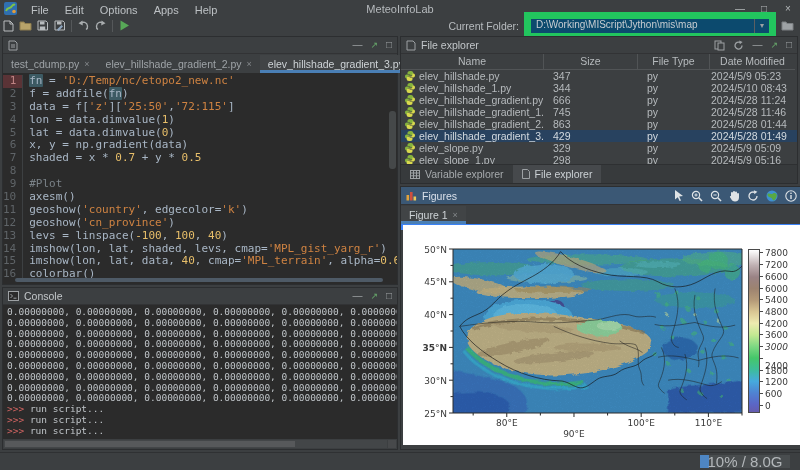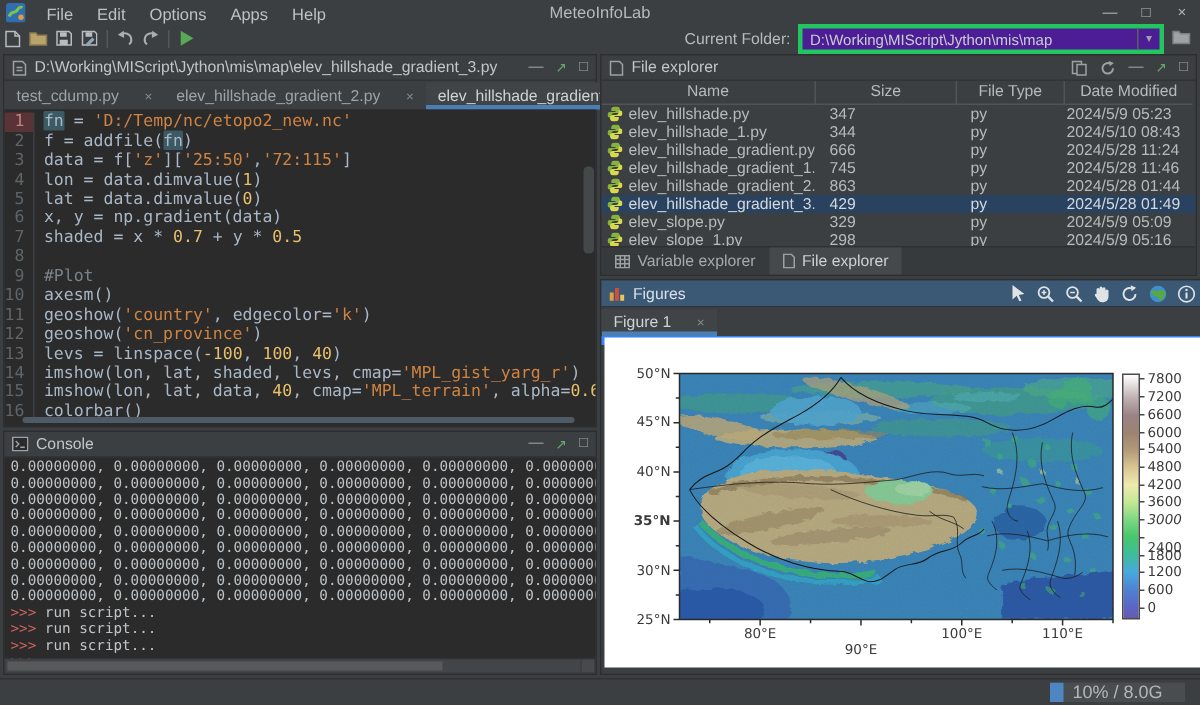--- a/index.html
+++ b/index.html
@@ -16,8 +16,8 @@
   .tbtn{width:17px;height:15px;display:flex;align-items:center;justify-content:center;}
   .tsep{width:1px;height:12px;background:#55585a;margin:0 3px;}
   .cf-label{font-size:10.5px;color:#b8bcbf;margin-left:auto;}
-  .cf-combo{width:238px;height:14px;background:#4c1d95;border:3px solid #22c55e;margin-left:5px;
-            display:flex;align-items:flex-end;font-size:10px;color:#c8cdd1;}
+  .cf-combo{width:238px;height:14px;background:#0c4a6e;border:7px solid #22c55e;margin-left:5px;
+            display:flex;align-items:flex-start;font-size:10px;color:#c8cdd1;}
   .cf-text{flex:1;padding:0 5px;white-space:nowrap;overflow:hidden;}
   .cf-arrow{width:14px;height:100%;border-left:1px solid #5b5f62;display:flex;align-items:center;justify-content:center;color:#9da1a4;font-size:8px;}
   .cf-browse{margin:0 6px 0 5px;}

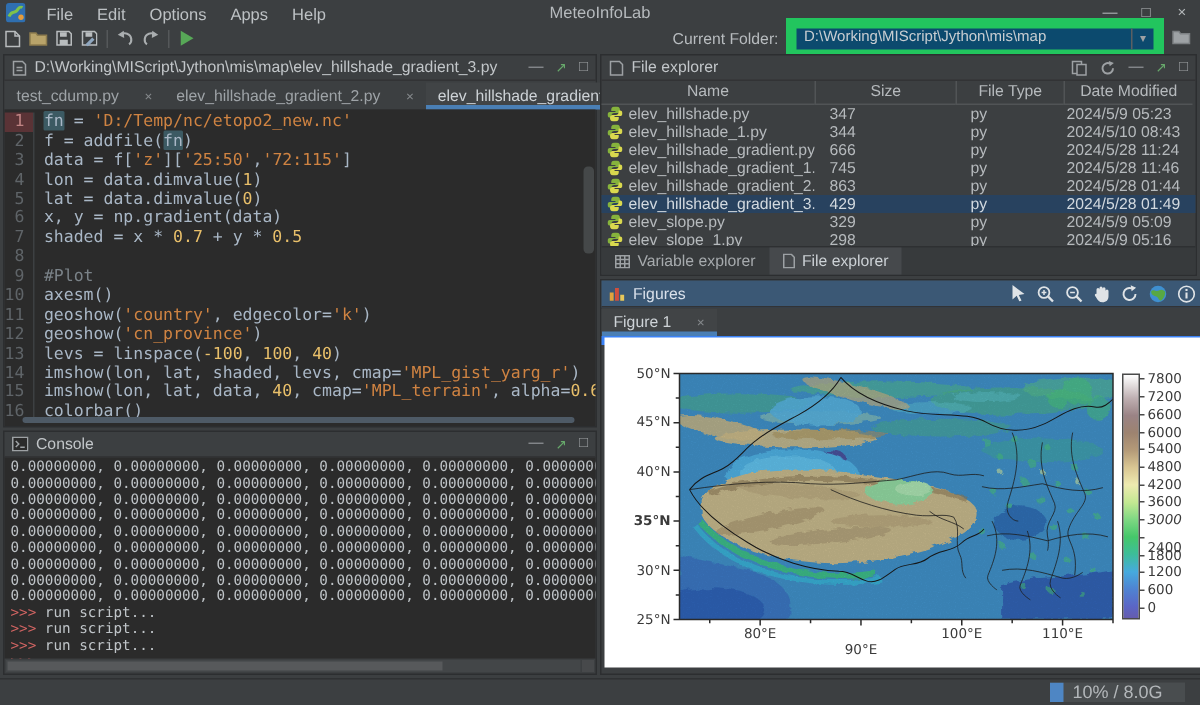--- a/index.html
+++ b/index.html
@@ -170,7 +170,6 @@
           <path d="M1 1 h6 l2 2 v7 h-8 z" fill="none" stroke="#9da1a4"></path>
           <path d="M3 5 l4 0 M3 7 l4 0" stroke="#9da1a4"></path>
         </svg>
-      <span>D:\Working\MIScript\Jython\mis\map\elev_hillshade_gradient_3.py</span>
       <span class="pbtns">
         <span>—</span>
         <span class="b-float">↗</span>

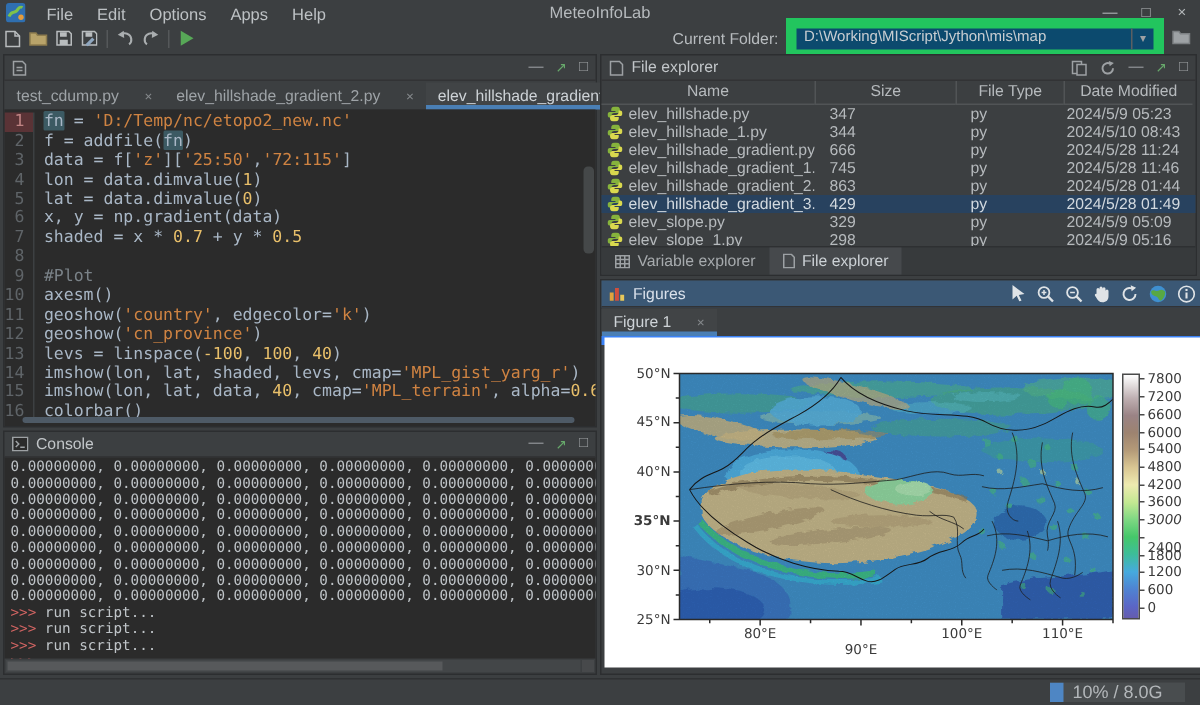--- a/index.html
+++ b/index.html
@@ -30,7 +30,7 @@
   
   #editor{left:2px;top:36px;width:396px;height:249px;}
   .tabrow{height:19px;display:flex;align-items:flex-end;border-bottom:1px solid #323335;background:#3c3f41;}
-  .tab{height:18px;display:flex;align-items:center;gap:17px;padding:0 8px;font-size:10.5px;color:#9ea3a7;}
+  .tab{height:18px;display:flex;align-items:center;gap:5px;padding:0 8px;font-size:10.5px;color:#9ea3a7;}
   .tab .x{color:#84888b;font-size:9px;}
   .tab.active{color:#ced3d7;box-shadow:inset 0 -3px 0 #4a7fb5;background:#414446;}
   .code-wrap{position:absolute;left:0;top:36px;right:0;bottom:0;background:#2b2b2b;overflow:hidden;}

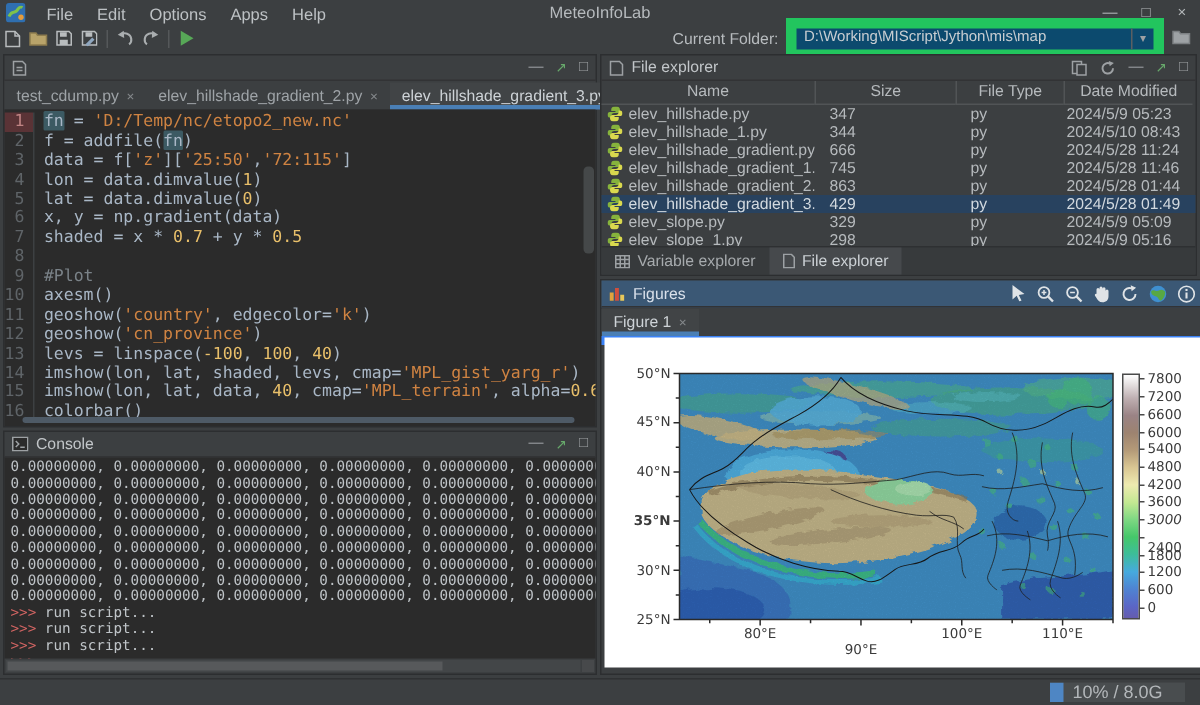--- a/index.html
+++ b/index.html
@@ -85,7 +85,7 @@
   .statusbar{position:absolute;left:0;top:452px;width:800px;height:18px;border-top:1px solid #2f3133;background:#3c3f41;}
   .mem{position:absolute;right:10px;top:2px;width:90px;height:13px;background:#494d4f;overflow:hidden;}
   .mem-fill{position:absolute;left:0;top:0;bottom:0;width:10%;background:#4e86c4;}
-  .mem-text{position:absolute;left:0;right:0;text-align:center;font-size:12px;line-height:13px;color:#b3b7ba;}
+  .mem-text{position:absolute;left:0;right:0;text-align:center;font-size:15px;line-height:13px;color:#b3b7ba;}
   svg{flex:none;}
 </style>
 </head>

